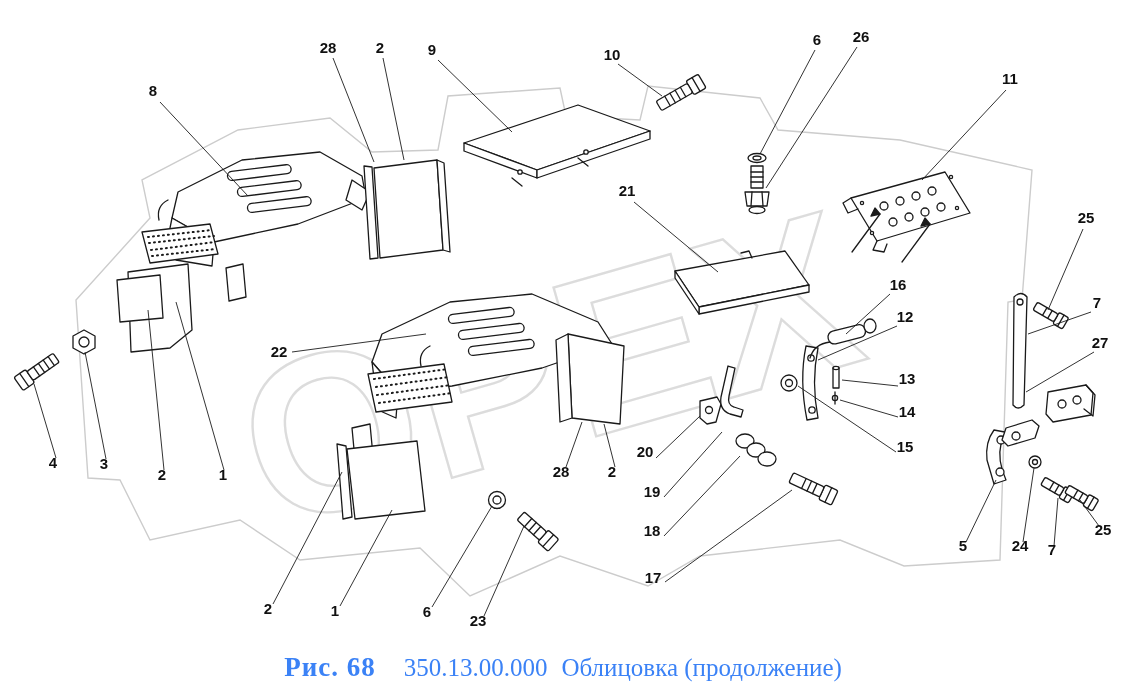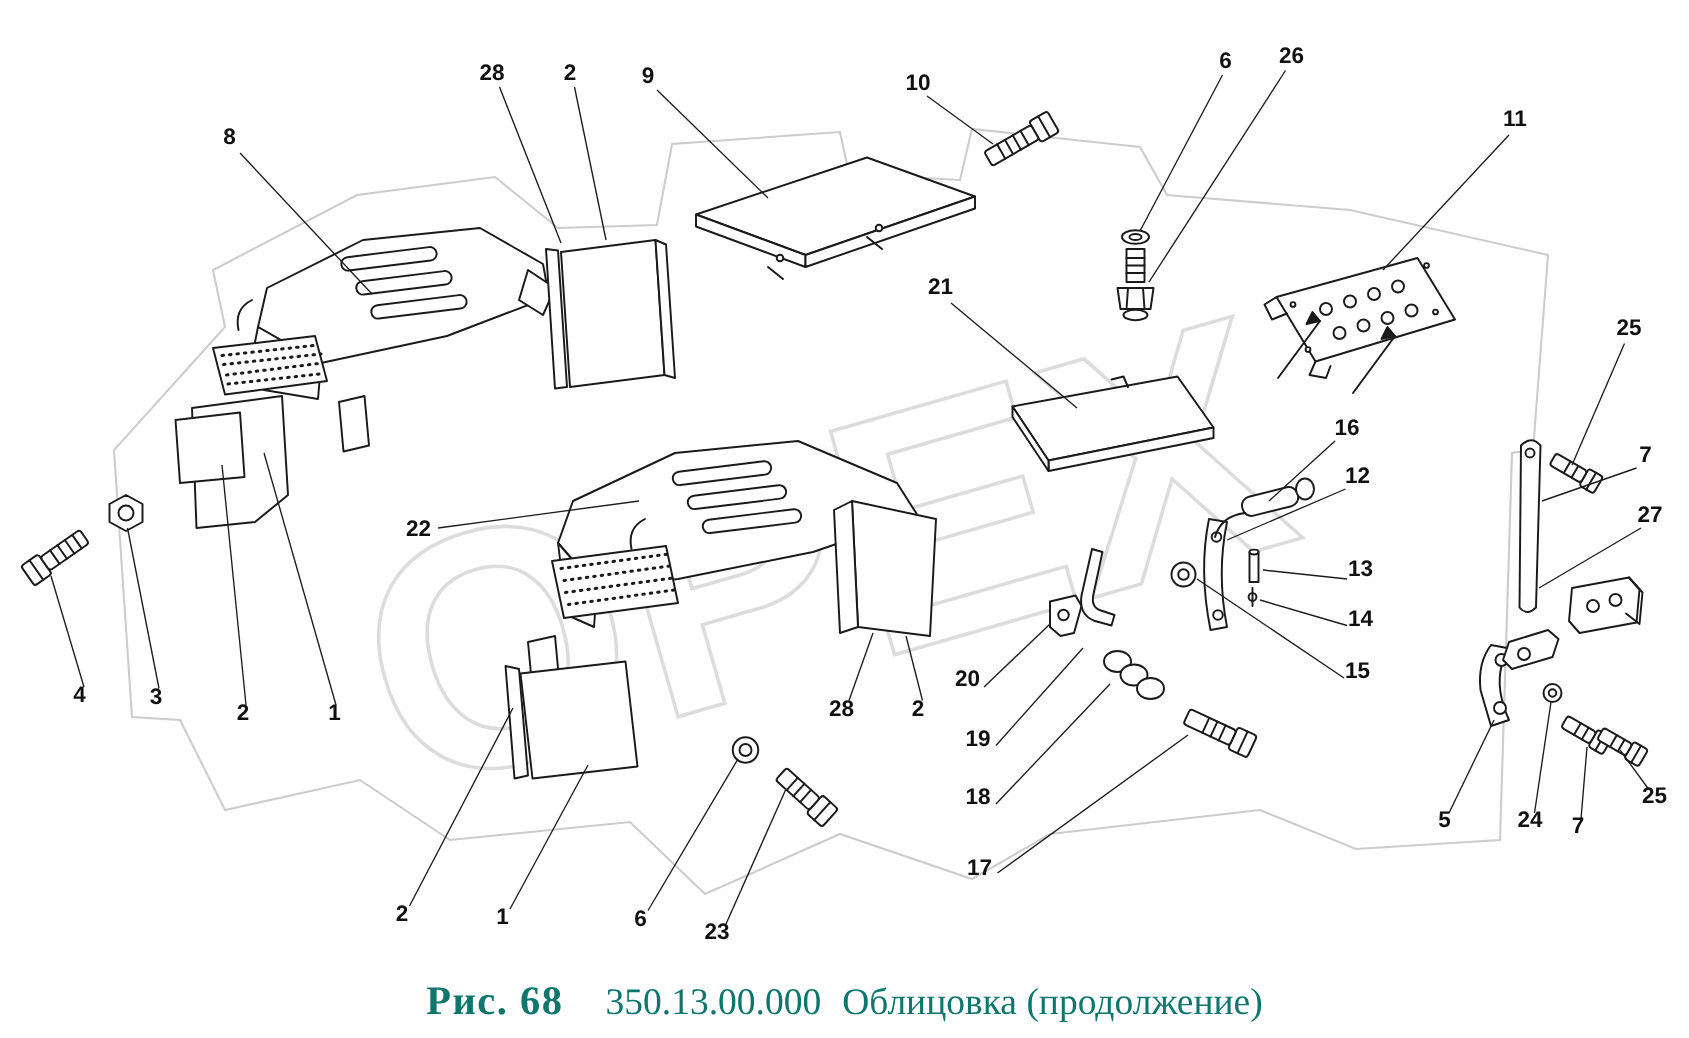--- a/index.html
+++ b/index.html
@@ -9,7 +9,7 @@
   #leader-lines line{stroke:#1c1c1c;stroke-width:0.9;}
   #callout-labels text{font-family:"Liberation Sans",sans-serif;font-weight:bold;
         font-size:15px;fill:#101010;text-anchor:middle;}
-  .caption{position:absolute;left:0;right:0;bottom:9px;text-align:center;color:#0f766e;
+  .caption{position:absolute;left:0;right:0;bottom:9px;text-align:center;color:#3b82f6;
         white-space:nowrap;}
   .caption .fig{font-weight:bold;font-size:27px;letter-spacing:1px;margin-right:28px;}
   .caption .num{font-size:25px;margin-right:14px;}

